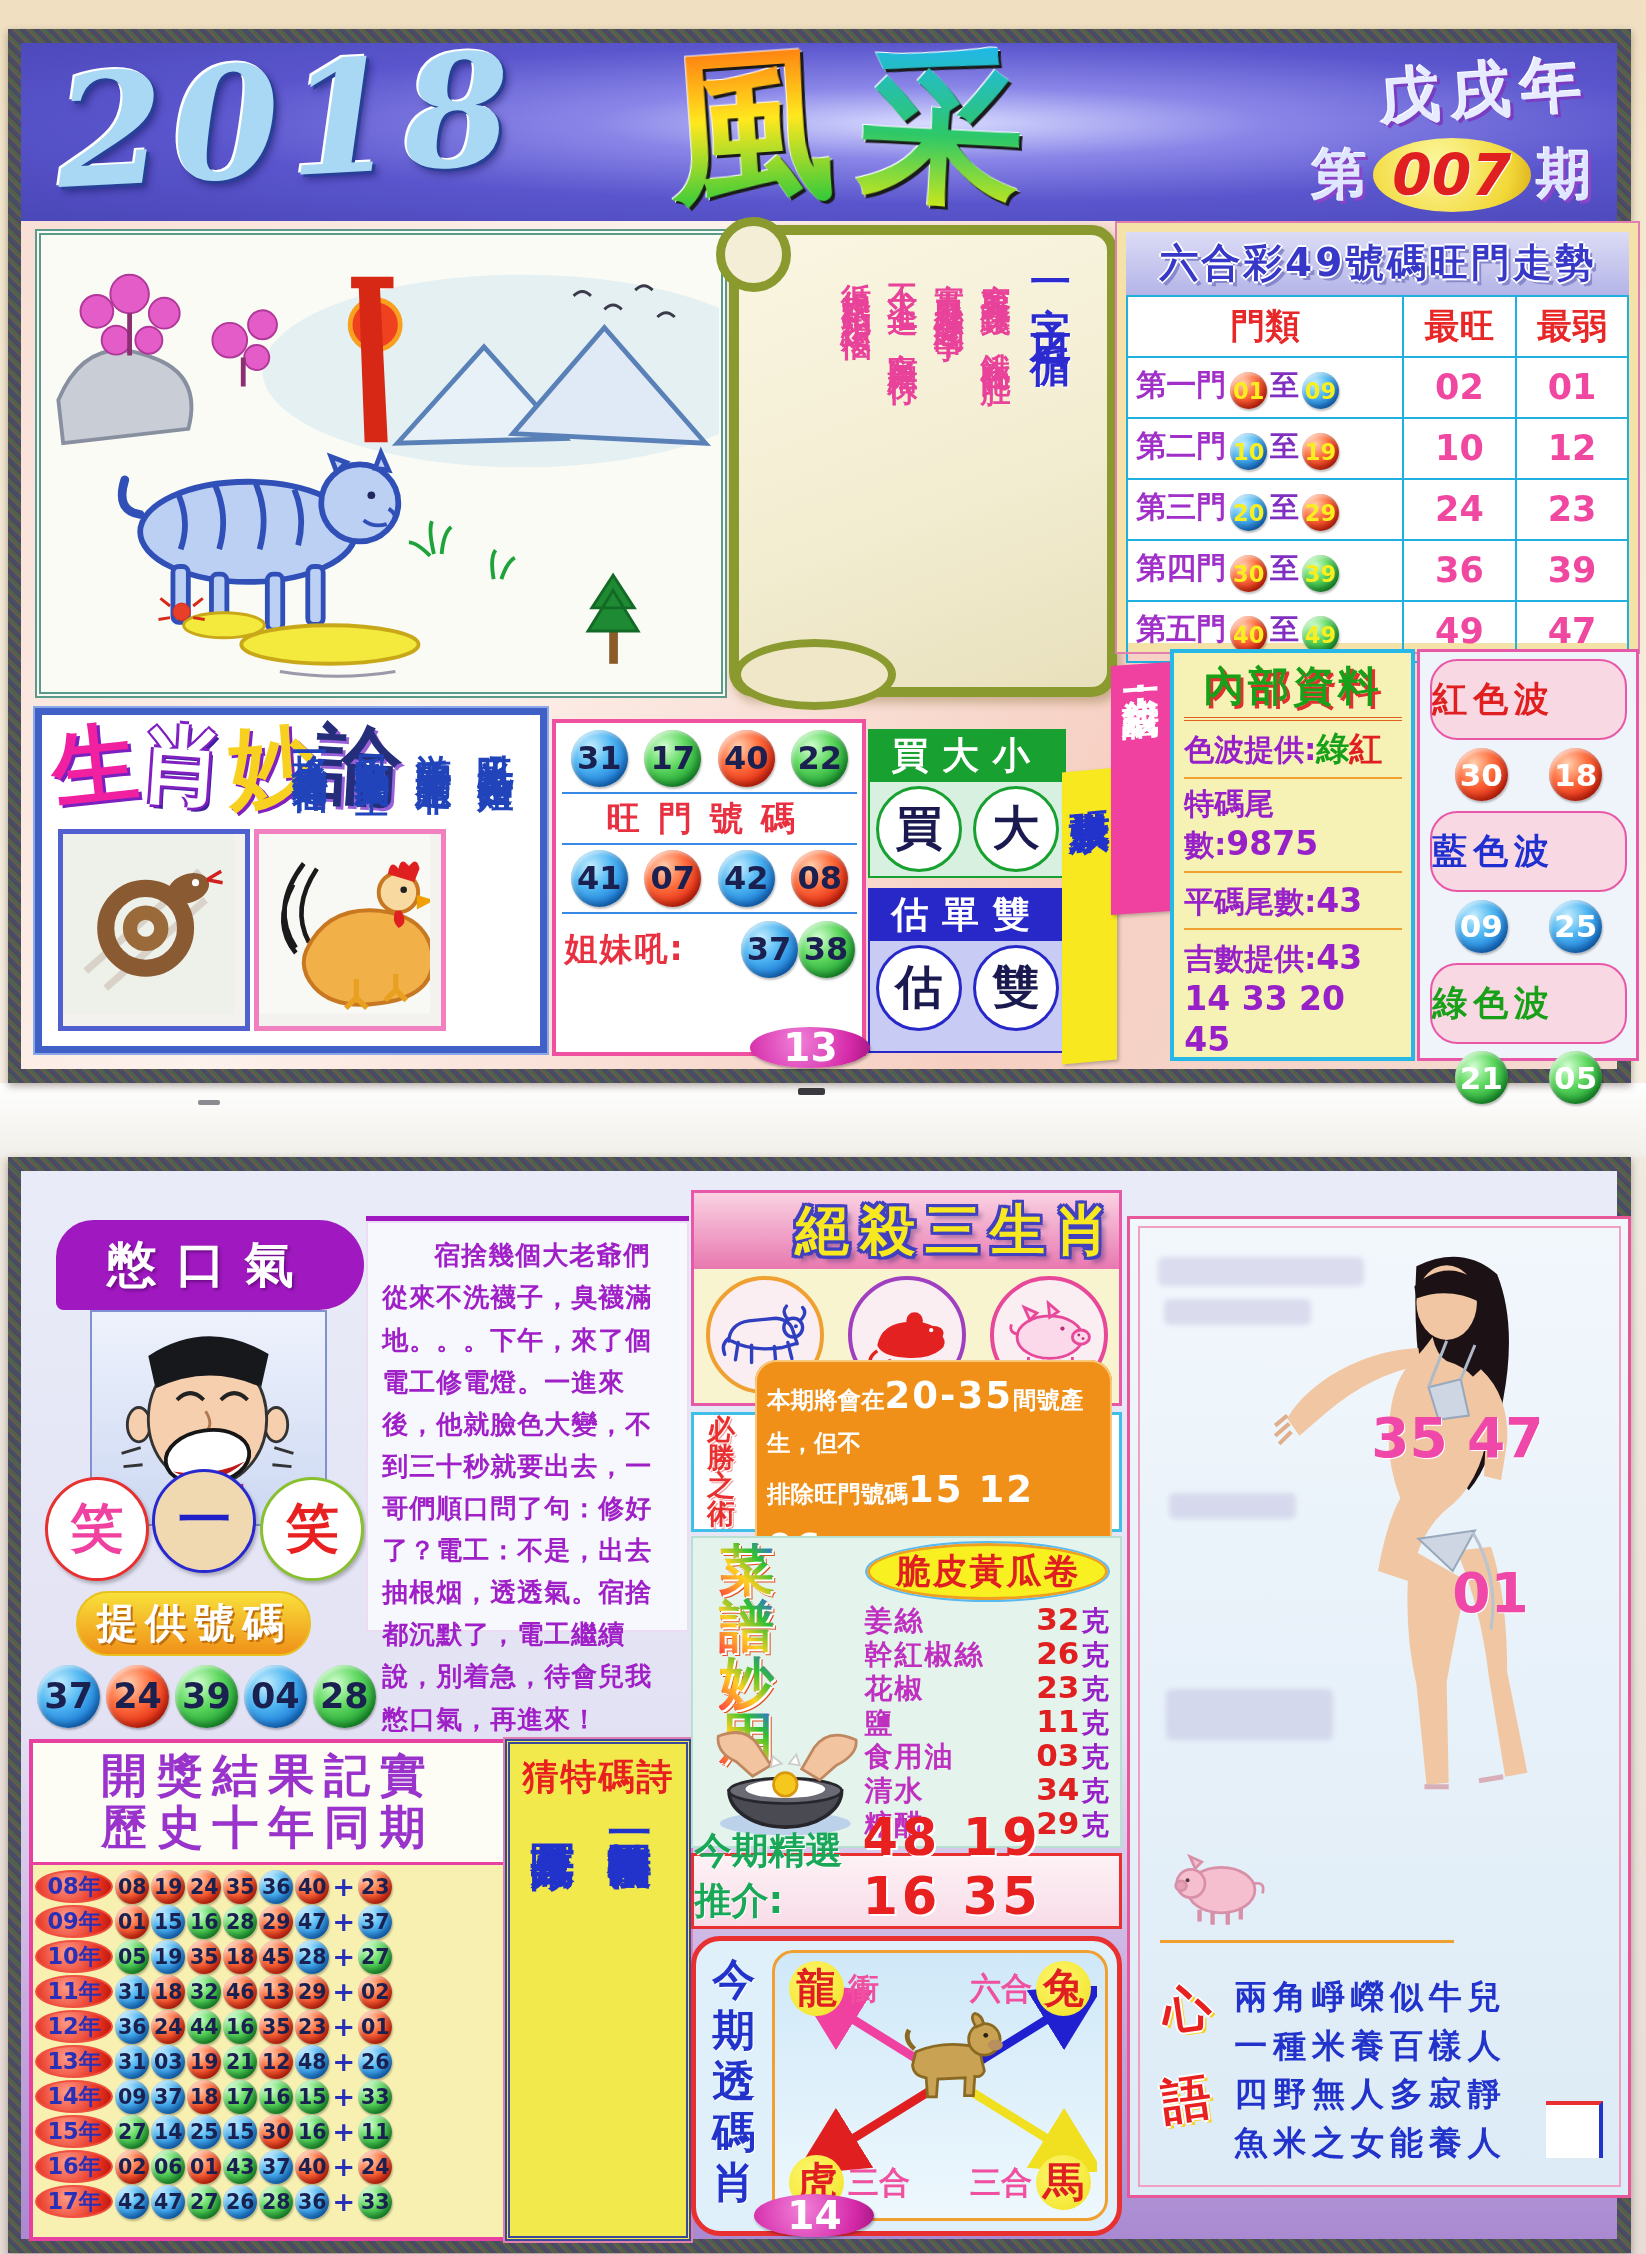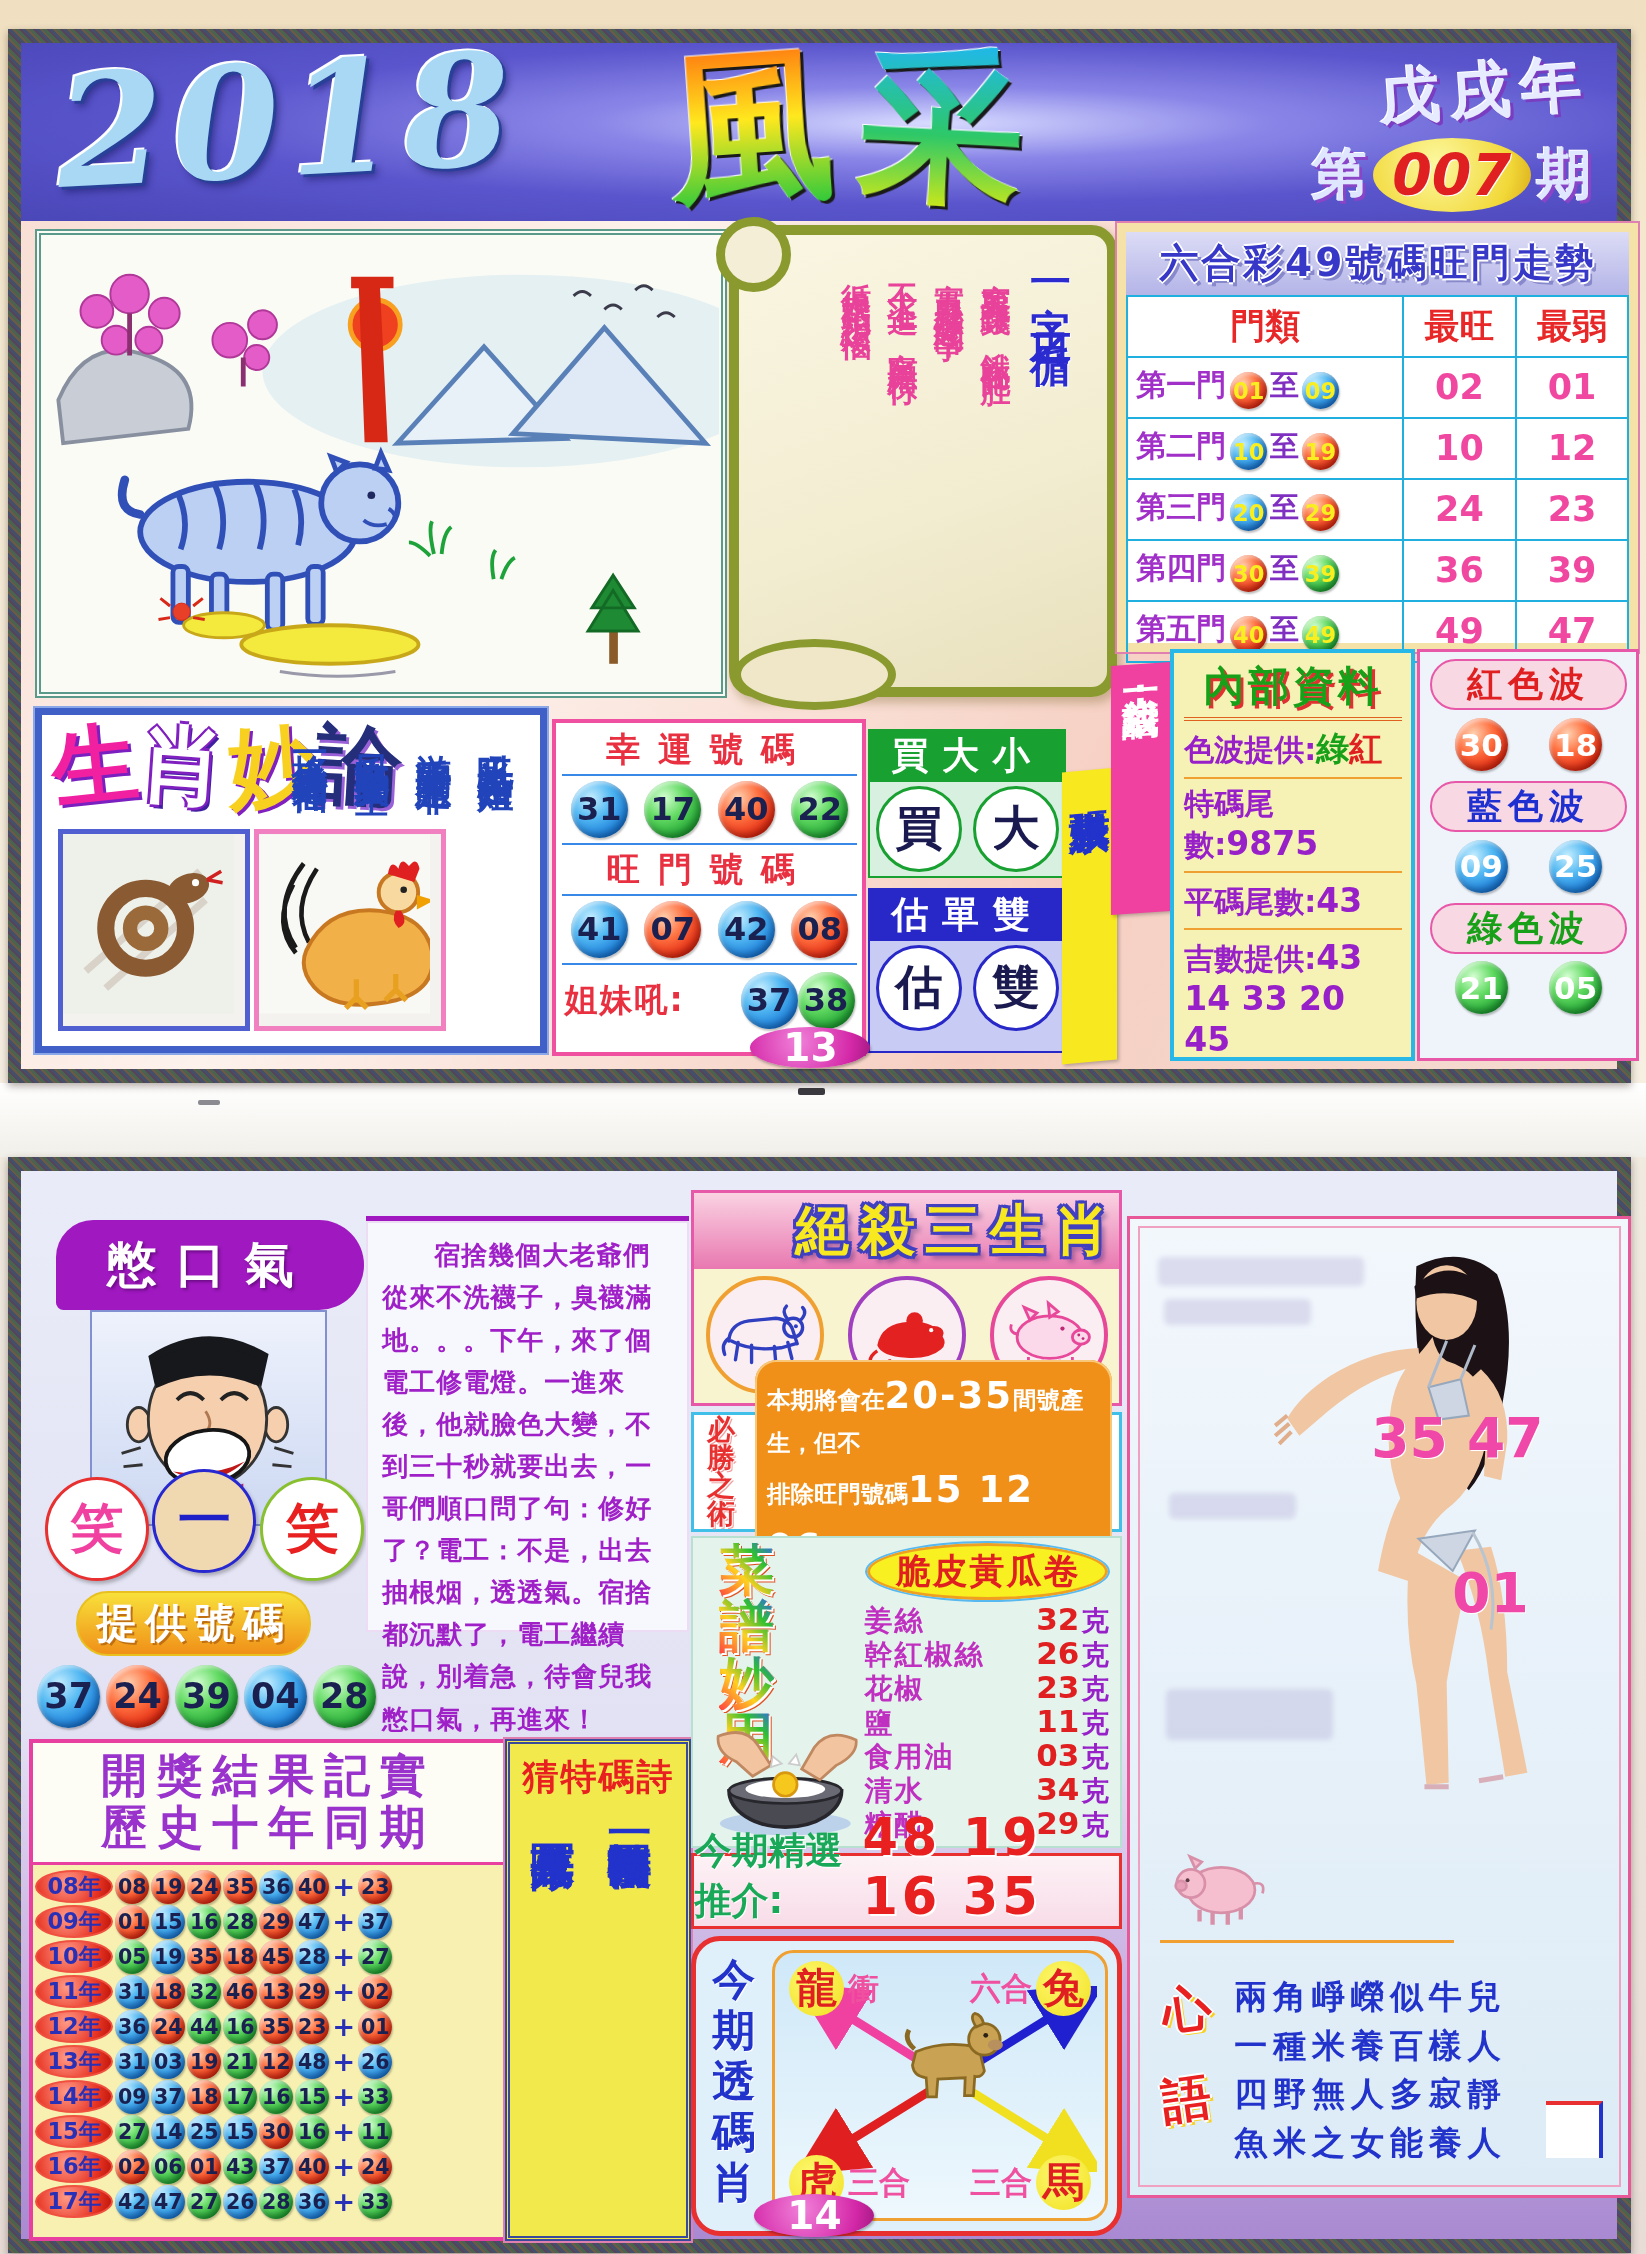--- a/index.html
+++ b/index.html
@@ -114,8 +114,8 @@
   .int-line:last-child{border-bottom:none;}
   .int-val{font-size:33px;}
   #waves-panel{left:1396px;top:606px;width:222px;height:412px;border:3.9px solid #e858a8;background:#eef4fa;padding:7.8px 9.8px;}
-  .wave-pill{border:2.9px solid #e858a8;border-radius:27.4px;background:#f8d8e2;text-align:center;
-    font-size:35px;font-weight:bold;letter-spacing:5.9px;padding:0 0;}
+  .wave-pill{border:2.9px solid #e858a8;border-radius:27.4px;background:#f8d8e2;text-align:left;
+    font-size:35px;font-weight:bold;letter-spacing:5.9px;padding:15px 0;}
   .wave-balls{display:flex;justify-content:space-around;padding:7.8px 3.9px 9.8px 3.9px;}
   .pageno{position:absolute;border-radius:50%;background:radial-gradient(circle at 40% 35%,#f080d8,#d428a8 70%,#a01880);
     color:#fff;display:flex;align-items:center;justify-content:center;font-size:39px;font-weight:bold;

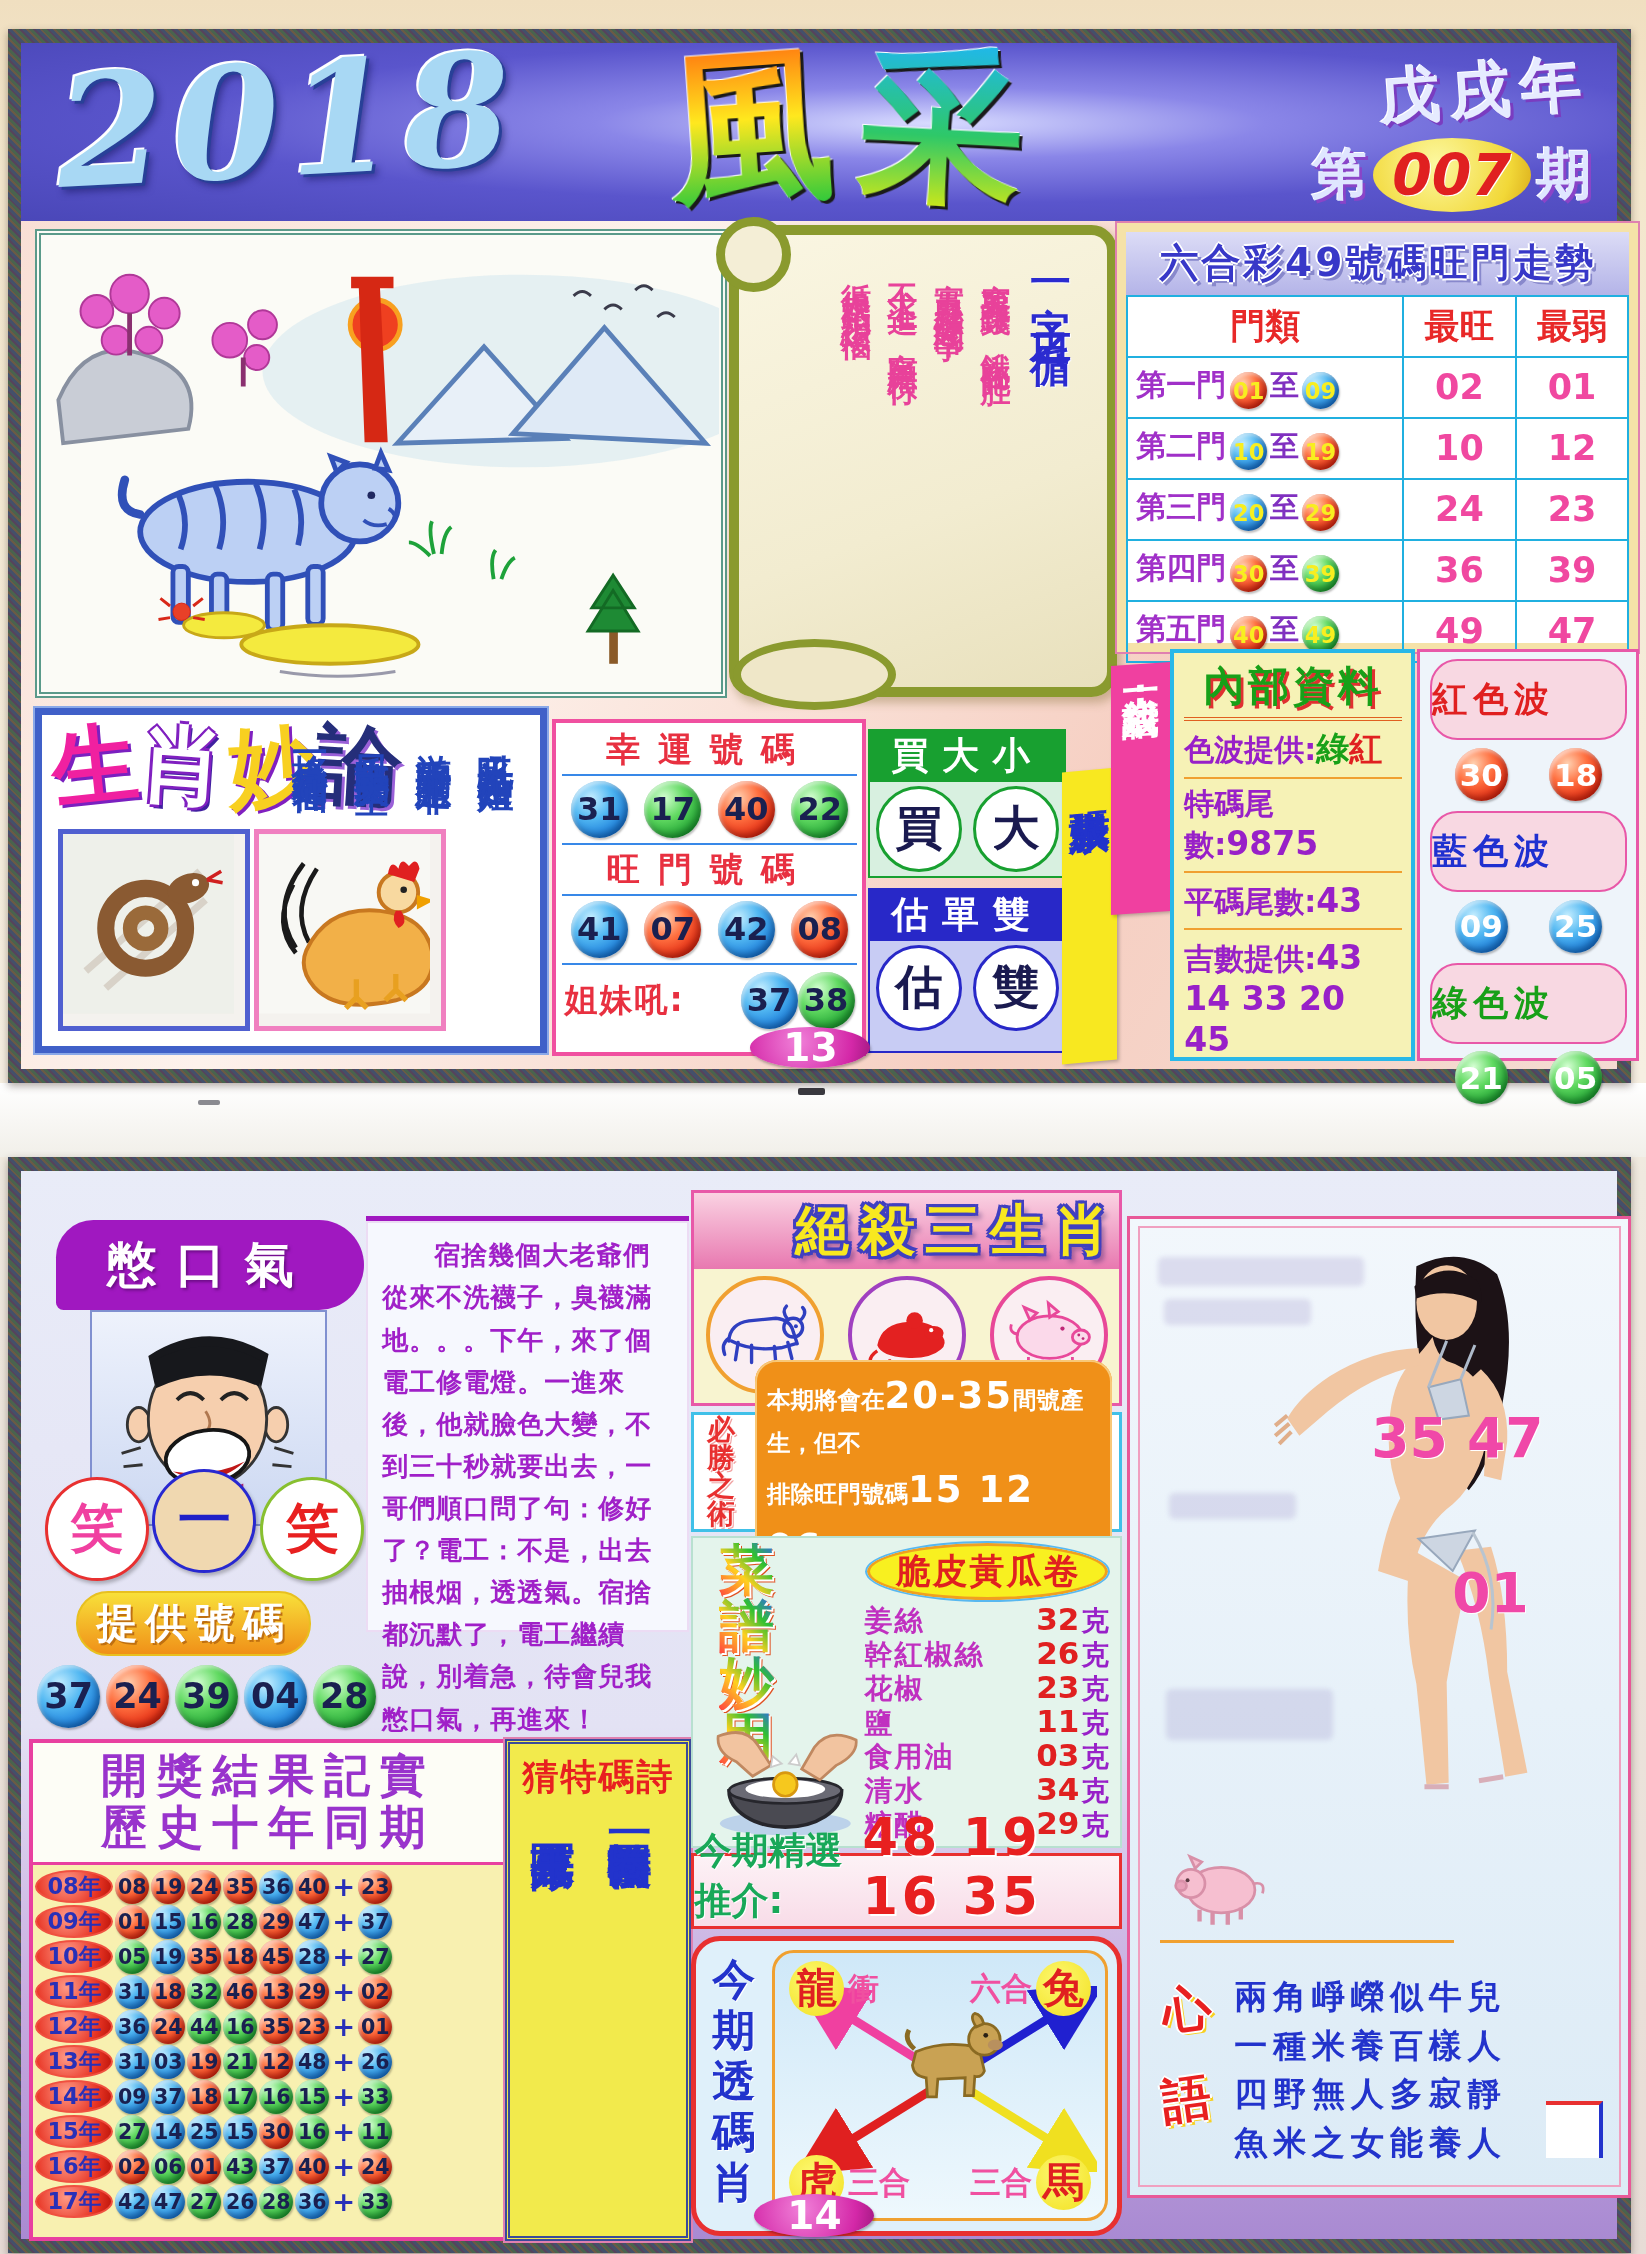--- a/index.html
+++ b/index.html
@@ -360,7 +360,6 @@
       </div>
 
       <div class="panel" id="lucky-panel">
-        <div class="lk-label">幸運號碼</div>
         <div class="lk-balls" id="lucky-r1">
             <span class="ball blue b56 numD">31</span>
             <span class="ball green b56 numD">17</span>

